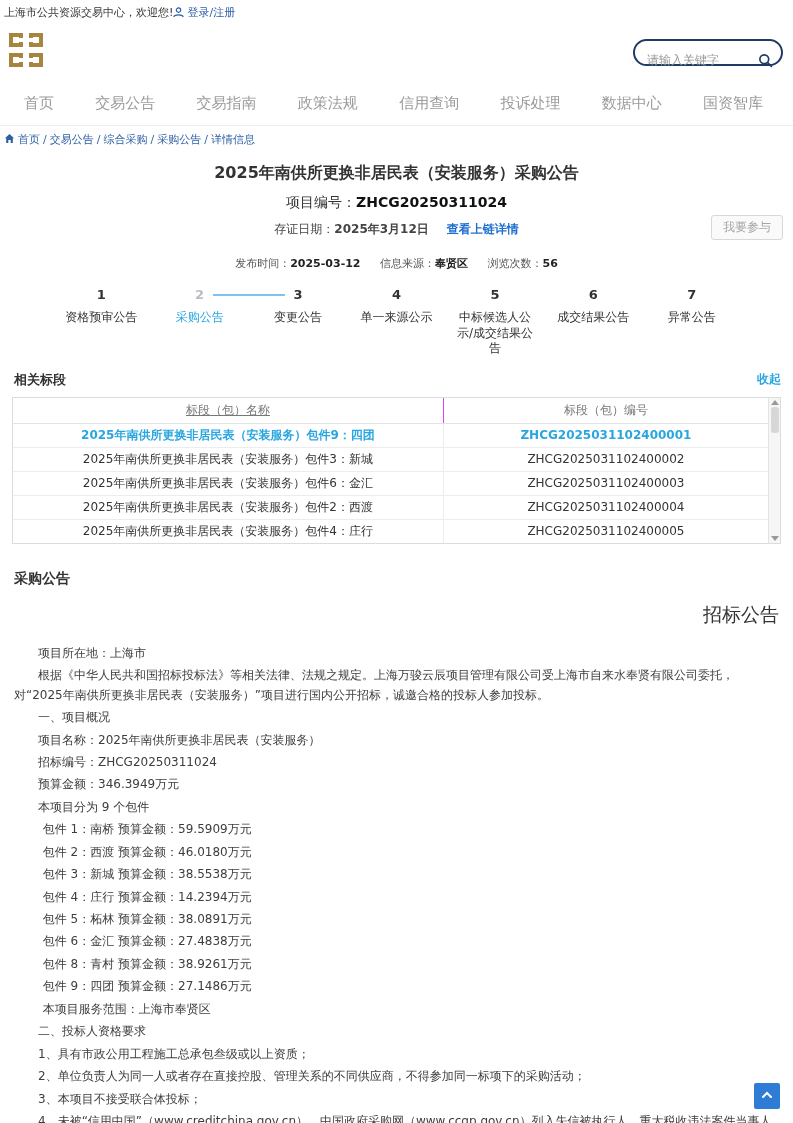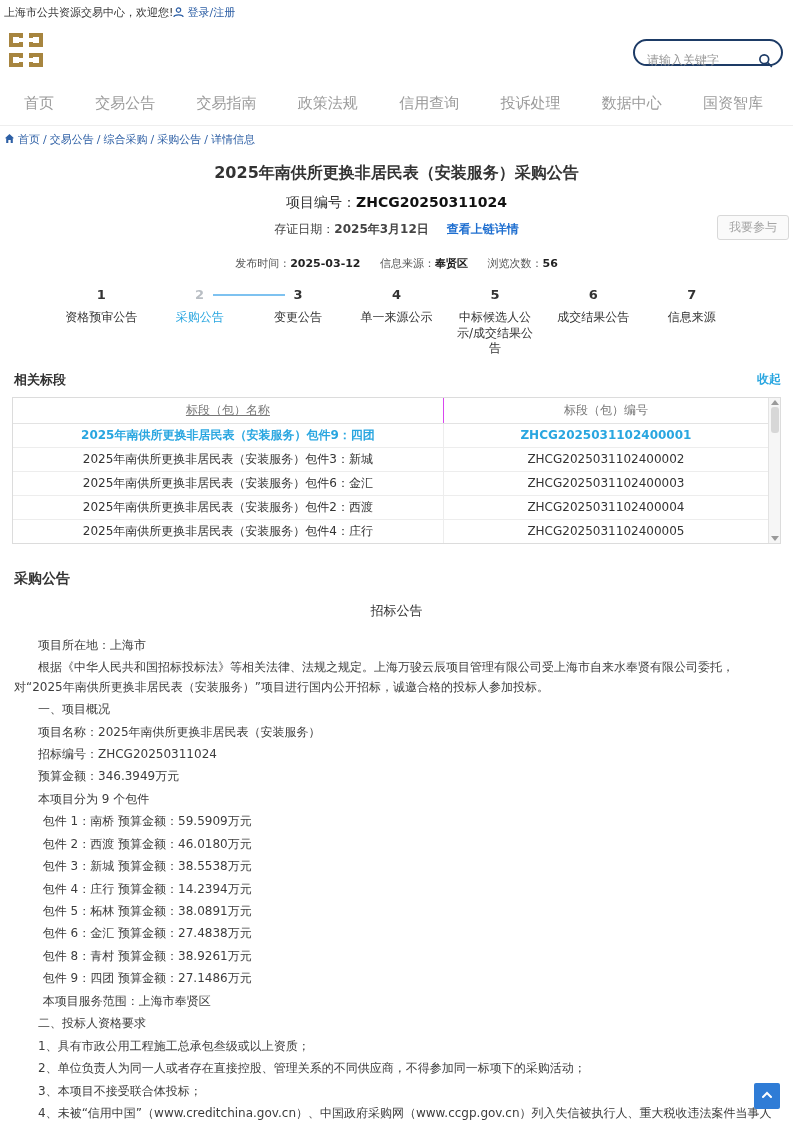--- a/index.html
+++ b/index.html
@@ -42,7 +42,7 @@
   .meta3 { margin-top:18px; font-size:11px; color:#555; }
   .meta3 b { color:#222; }
   .meta3 span.gap { margin-left:16px; }
-  .participate-btn { position:absolute; right:4px; top:64px; font-size:12px; color:#a5a5a5; background:#fafafa; border:1px solid #d8d8d8; border-radius:3px; padding:3px 11px; cursor:pointer; font-family:inherit; }
+  .participate-btn { position:absolute; right:10px; top:64px; font-size:12px; color:#a5a5a5; background:#fafafa; border:1px solid #d8d8d8; border-radius:3px; padding:3px 11px; cursor:pointer; font-family:inherit; }
 
   
   .steps { display:flex; margin:16px 52px 0 52px; }

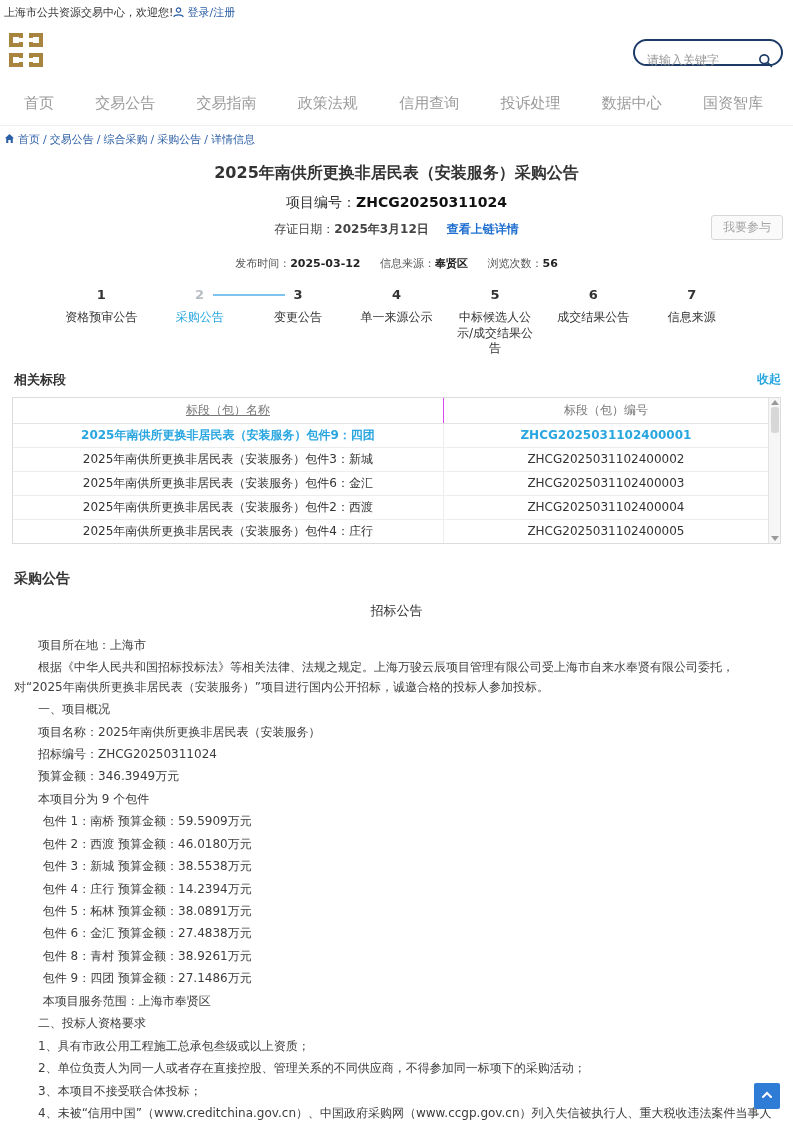--- a/index.html
+++ b/index.html
@@ -204,7 +204,7 @@
     </div>
     <div class="step">
       <div class="step-num">7</div>
-      <div class="step-label">信息来源</div>
+      <div class="step-label">异常公告</div>
     </div>
   </div>
 

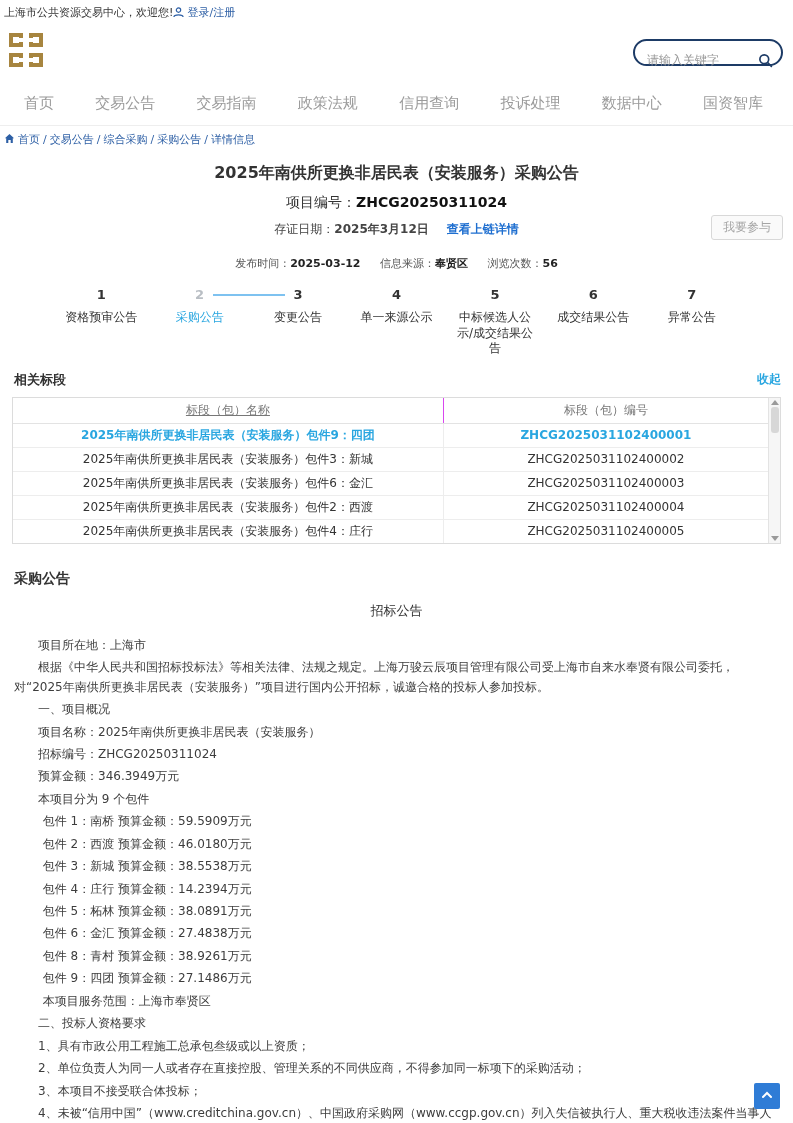--- a/index.html
+++ b/index.html
@@ -78,7 +78,7 @@
   
   .announcement { margin:26px 14px 0 14px; }
   .ann-title { font-size:14px; font-weight:bold; color:#333; margin-bottom:14px; }
-  .ann-doc-title { text-align:center; font-size:13px; color:#333; margin-bottom:16px; }
+  .ann-doc-title { text-align:right; font-size:19px; color:#333; margin-bottom:16px; }
   .ann-body p { font-size:12px; color:#3d3d3d; line-height:1.62; margin-bottom:3px; }
   .p-indent { text-indent:2em; }
   .p-pkg { text-indent:2.4em; }

